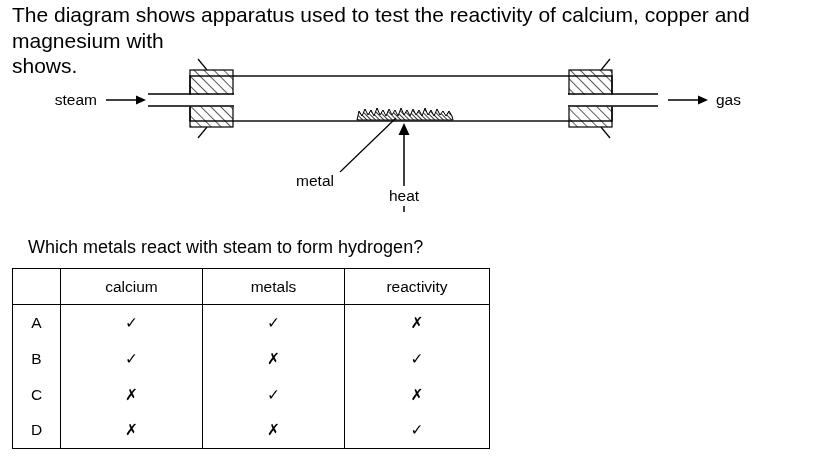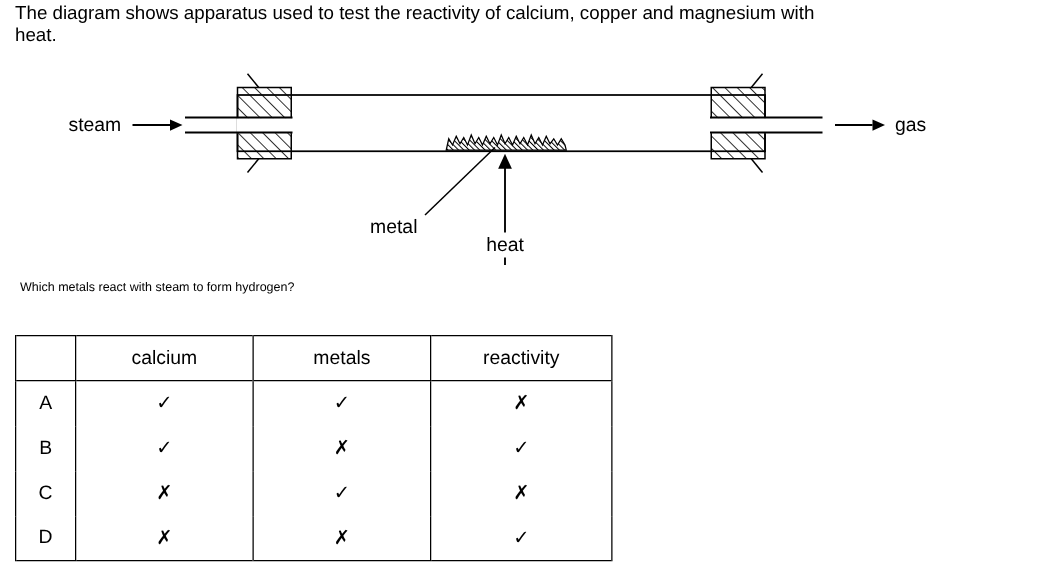--- a/index.html
+++ b/index.html
@@ -9,7 +9,7 @@
   }
   .intro{
     position:absolute;left:12px;top:2px;width:820px;
-    font-size:15px;line-height:1.22;margin:0;
+    font-size:21px;line-height:1.22;margin:0;
   }
   .apparatus{position:absolute;left:0;top:55px;}
   .question{

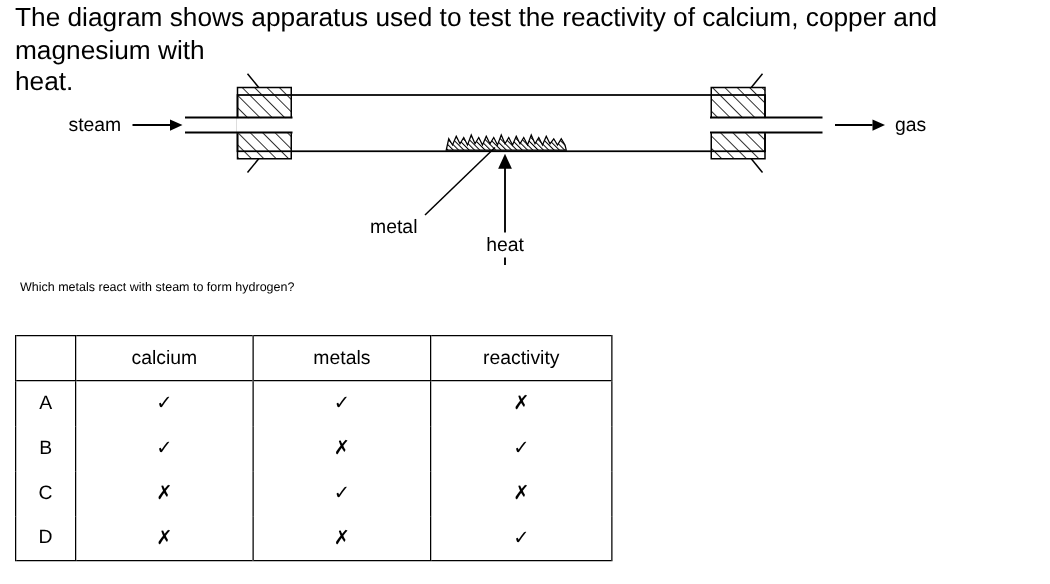--- a/index.html
+++ b/index.html
@@ -39,7 +39,7 @@
 
 <div>
 
-  <p class="intro"><span>The diagram shows apparatus used to test the reactivity of calcium, copper and magnesium with</span><br><span>heat.</span></p>
+  <p class="intro"><span>The diagram shows apparatus used to test the reactivity of calcium, copper and magnesium with</span><br><span>shows.</span></p>
 
   <svg class="apparatus" width="840" height="170" viewBox="0 0 840 170">
     <defs>

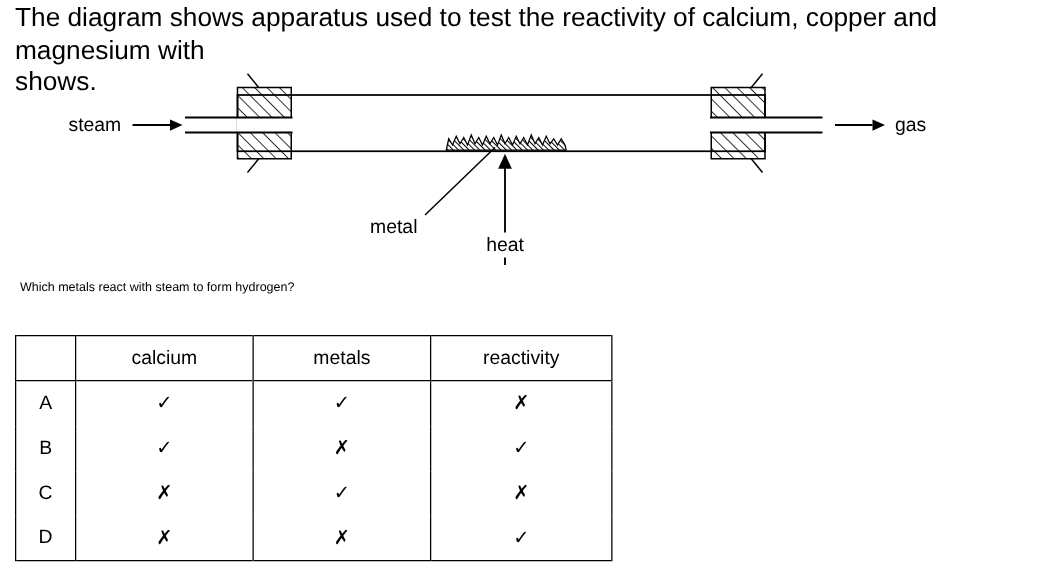--- a/index.html
+++ b/index.html
@@ -13,7 +13,7 @@
   }
   .apparatus{position:absolute;left:0;top:55px;}
   .question{
-    position:absolute;left:12px;top:221px;margin:4px;font-size:10px;
+    position:absolute;left:12px;top:221px;margin:16px;font-size:18px;
   }
   table.options{
     position:absolute;left:12px;top:268px;border-collapse:collapse;

